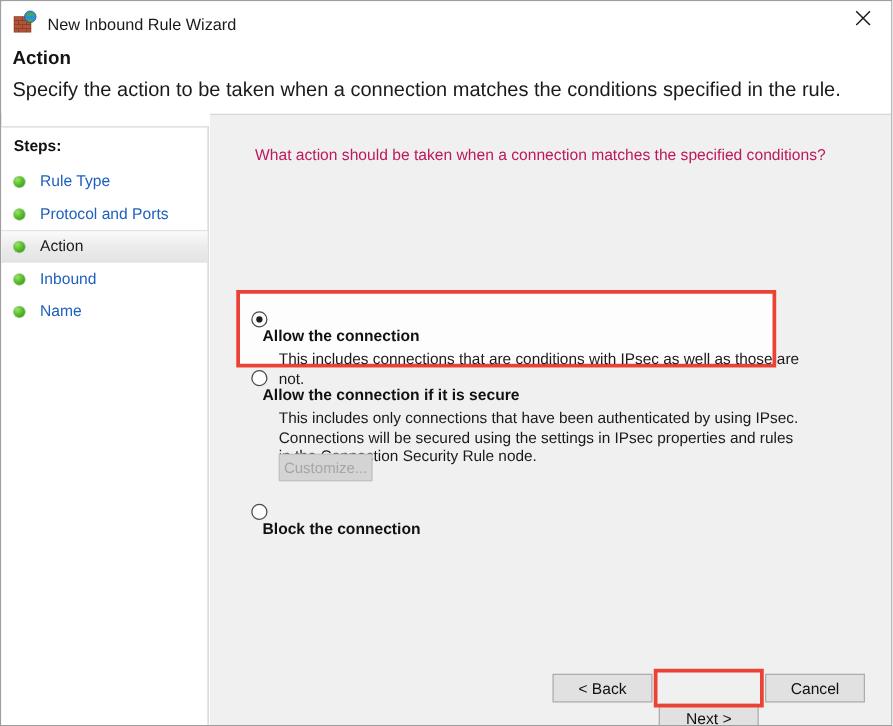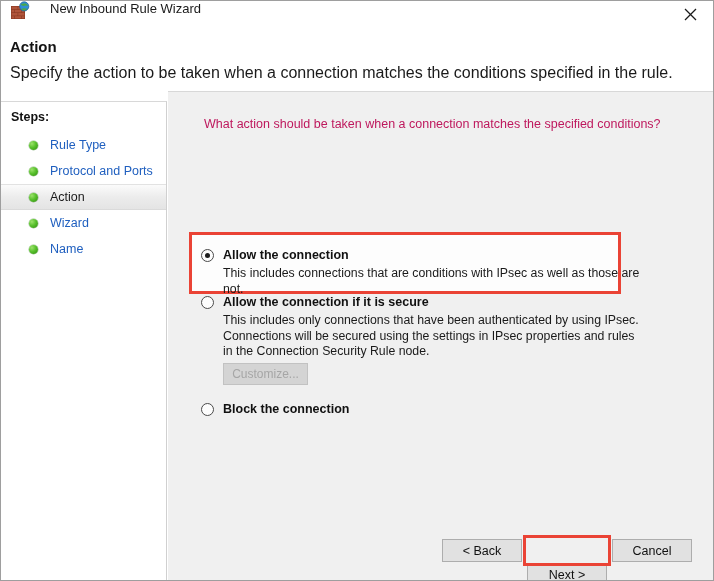--- a/index.html
+++ b/index.html
@@ -27,8 +27,7 @@
     width: 712px; height: 27px;
     background: #ffffff;
     display: flex;
-    align-items: flex-start;
-    gap: 12px;
+    align-items: flex-end;
   }
   #title-icon {
     width: 20px; height: 20px;

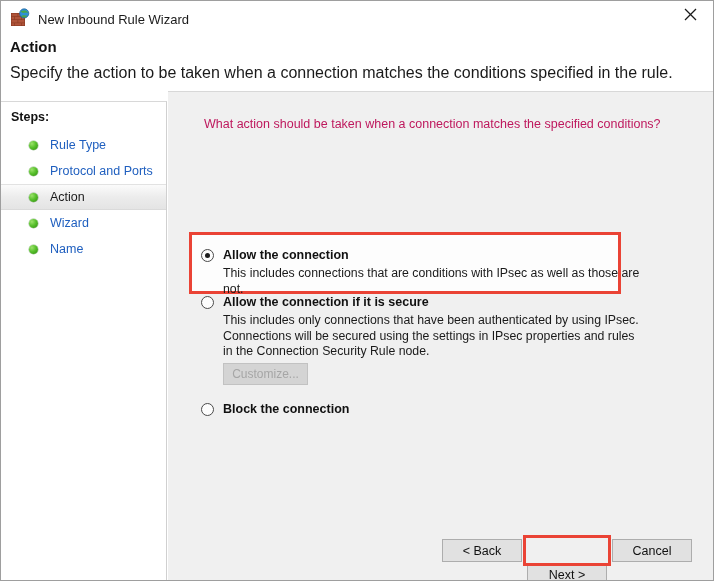--- a/index.html
+++ b/index.html
@@ -99,7 +99,7 @@
     height: 26px;
     display: flex;
     align-items: center;
-    padding-left: 28px;
+    padding-left: 10px;
   }
   .step-row.current {
     background: linear-gradient(to bottom, #fbfbfb 0%, #ececec 50%, #e4e4e4 100%);

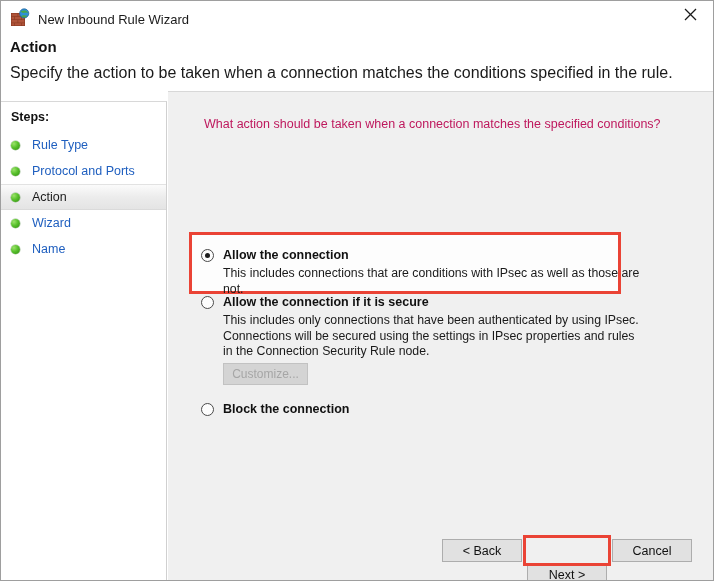--- a/index.html
+++ b/index.html
@@ -305,7 +305,7 @@
 
       <div class="step-row">
         <span class="step-bullet"></span>
-        <span class="step-label">Wizard</span>
+        <span class="step-label">Inbound</span>
       </div>
 
       <div class="step-row">

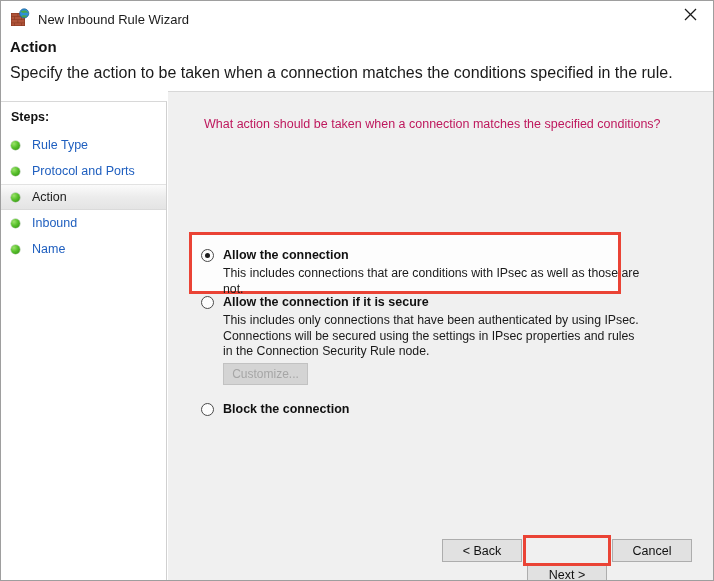--- a/index.html
+++ b/index.html
@@ -147,6 +147,7 @@
   .opt-head {
     display: flex;
     align-items: flex-start;
+    flex-direction: column;
   }
   .radio {
     width: 13px; height: 13px;

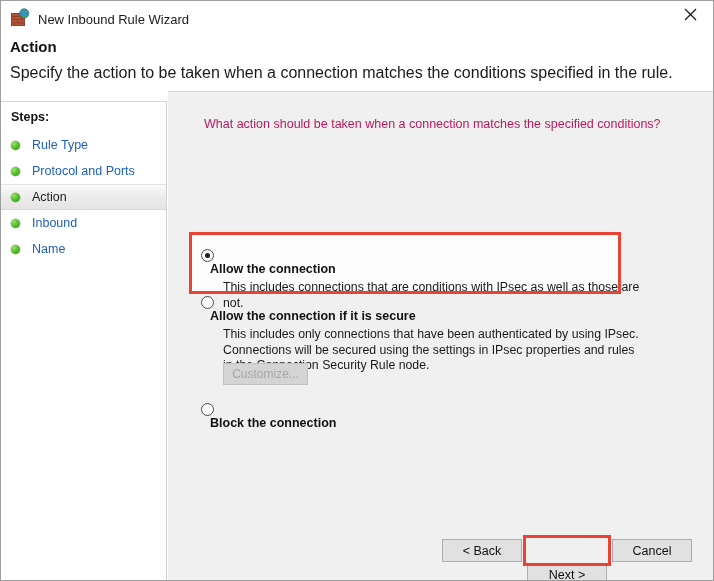--- a/index.html
+++ b/index.html
@@ -205,7 +205,7 @@
   #customize-btn {
     position: absolute;
     left: 55px; top: 271px;
-    width: 85px; height: 22px;
+    width: 75px; height: 22px;
     background: #d4d4d4;
     border: 1px solid #c2c2c2;
     color: #a6a6a6;

